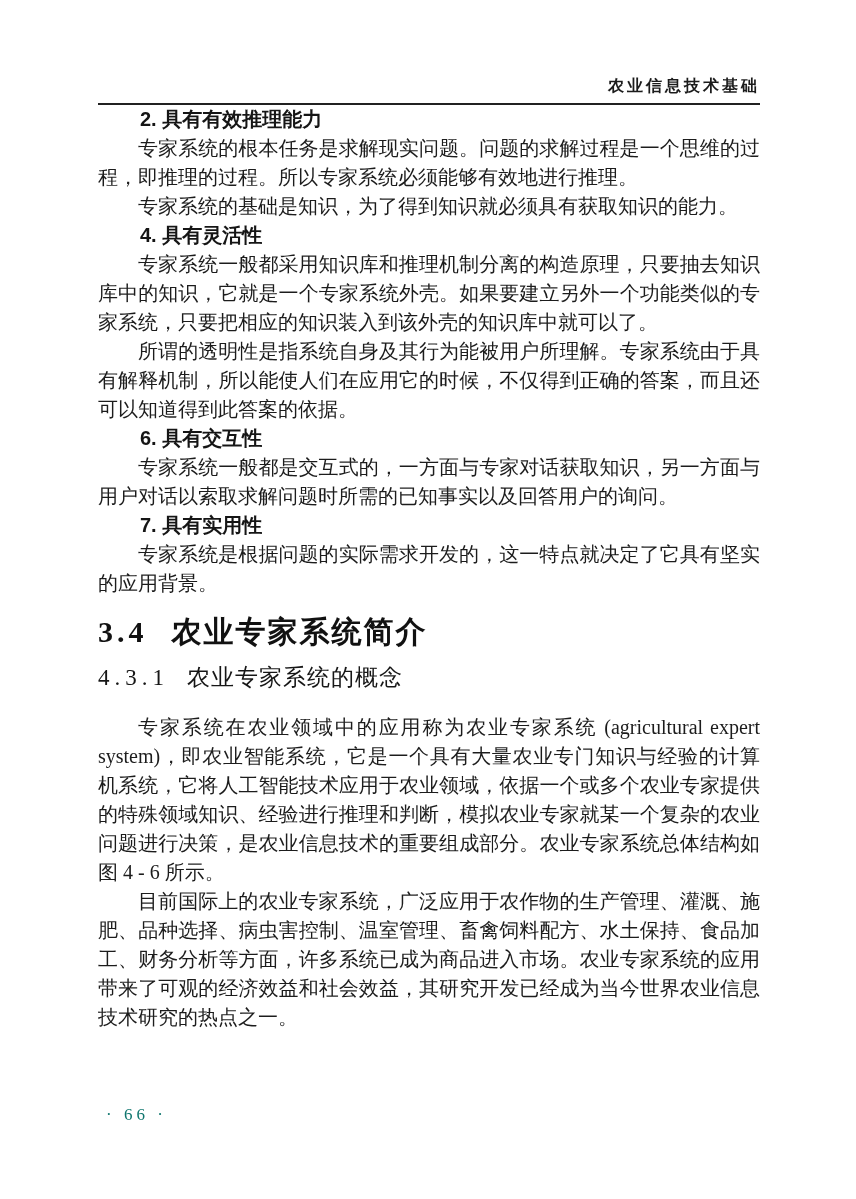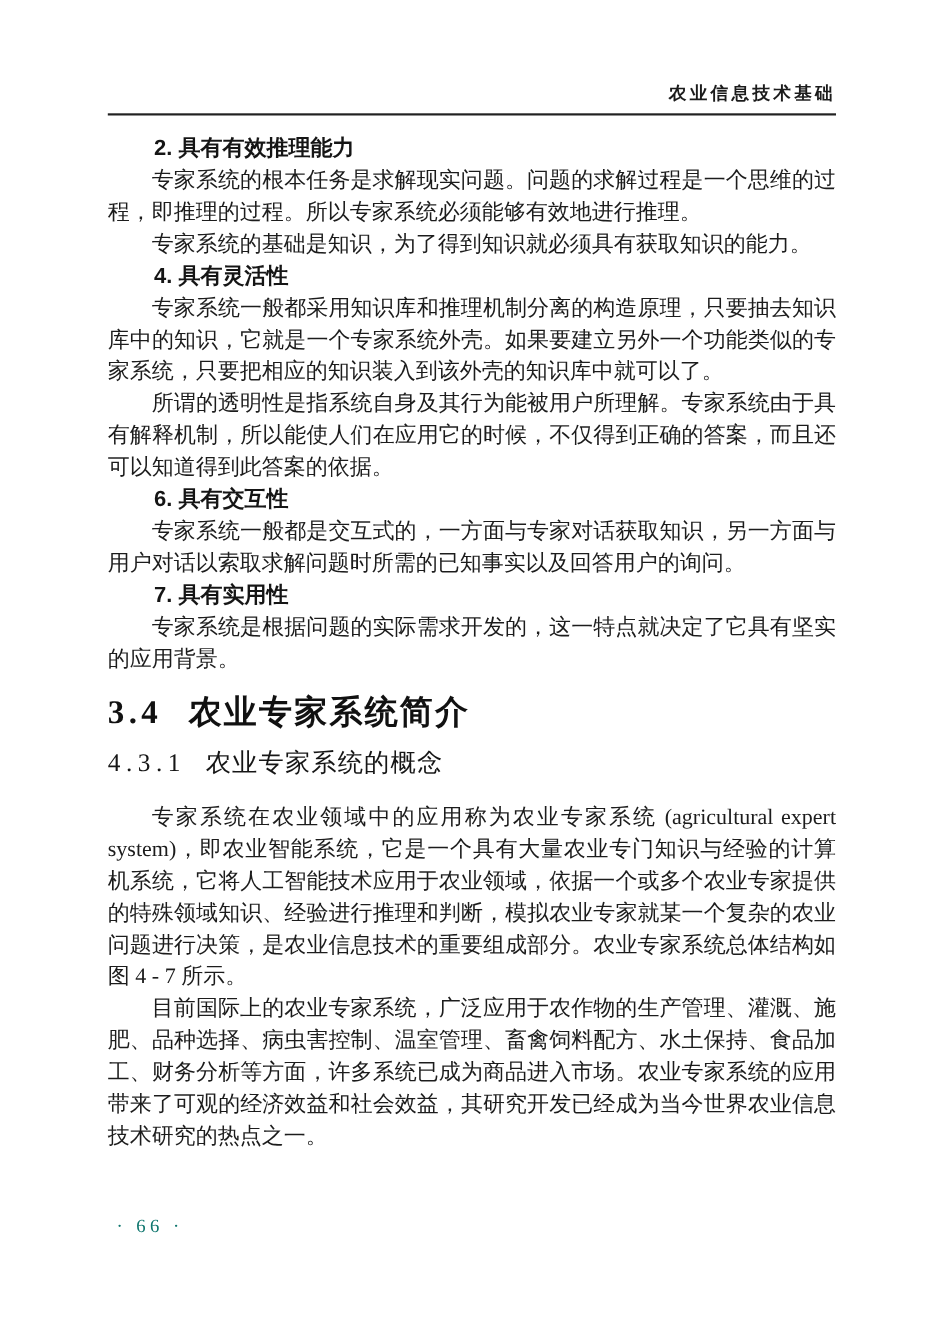--- a/index.html
+++ b/index.html
@@ -32,7 +32,6 @@
     margin-top: 8px;
   }
   .doc-main {
-    margin-top: 16px;
   }
   .feature-heading {
     margin: 0;

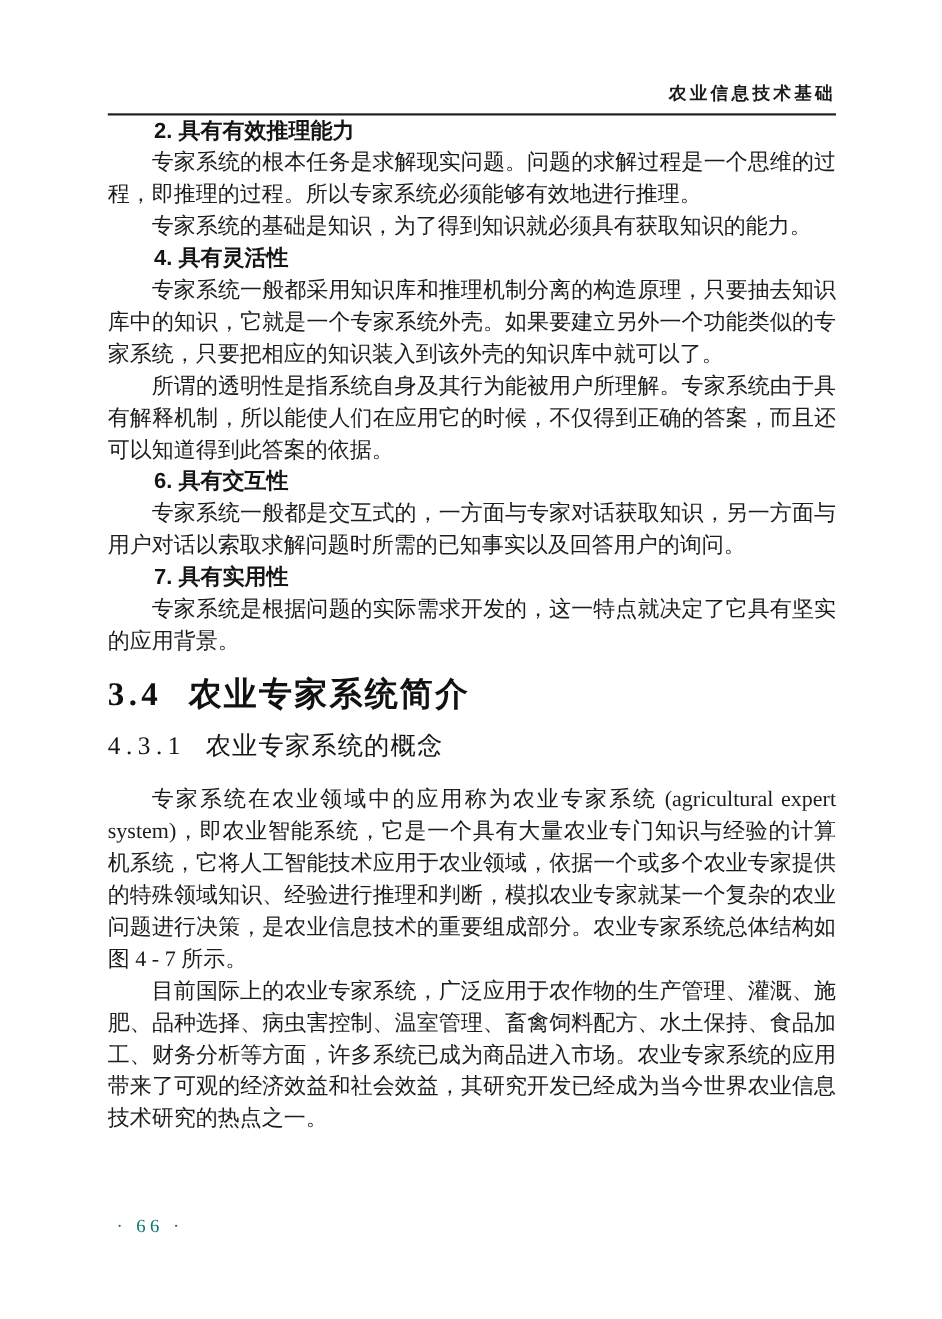--- a/index.html
+++ b/index.html
@@ -129,7 +129,7 @@
     </h2>
 
     <div class="concept-block">
-      <p class="body-para">专家系统在农业领域中的应用称为农业专家系统 (agricultural expert system)，即农业智能系统，它是一个具有大量农业专门知识与经验的计算机系统，它将人工智能技术应用于农业领域，依据一个或多个农业专家提供的特殊领域知识、经验进行推理和判断，模拟农业专家就某一个复杂的农业问题进行决策，是农业信息技术的重要组成部分。农业专家系统总体结构如图 4 - 7 所示。</p>
+      <p class="body-para">专家系统在农业领域中的应用称为农业专家系统 (agricultural expert system)，即农业智能系统，它是一个具有大量农业专门知识与经验的计算机系统，它将人工智能技术应用于农业领域，依据一个或多个农业专家提供的特殊领域知识、经验进行推理和判断，模拟农业专家就某一个复杂的农业问题进行决策，是农业信息技术的重要组成部分。农业专家系统总体结构如图 4 - 6 所示。</p>
       <p class="body-para">目前国际上的农业专家系统，广泛应用于农作物的生产管理、灌溉、施肥、品种选择、病虫害控制、温室管理、畜禽饲料配方、水土保持、食品加工、财务分析等方面，许多系统已成为商品进入市场。农业专家系统的应用带来了可观的经济效益和社会效益，其研究开发已经成为当今世界农业信息技术研究的热点之一。</p>
     </div>
 

